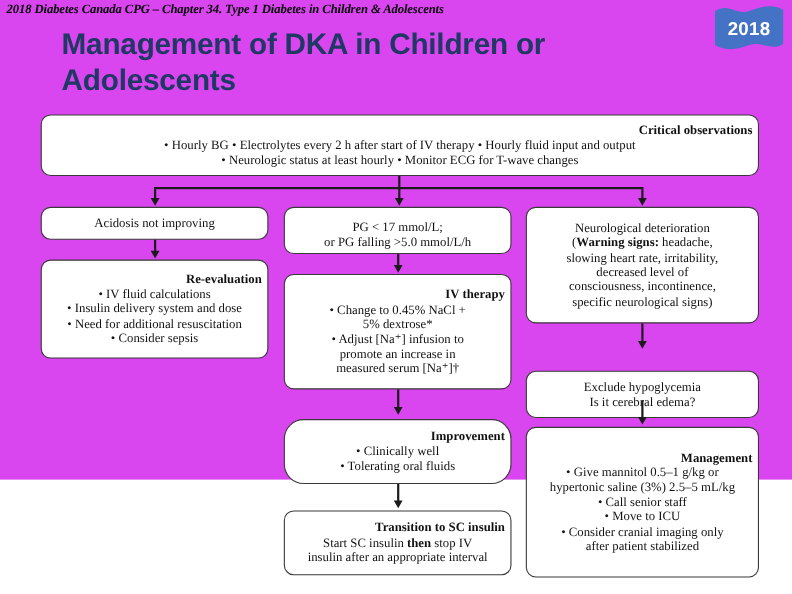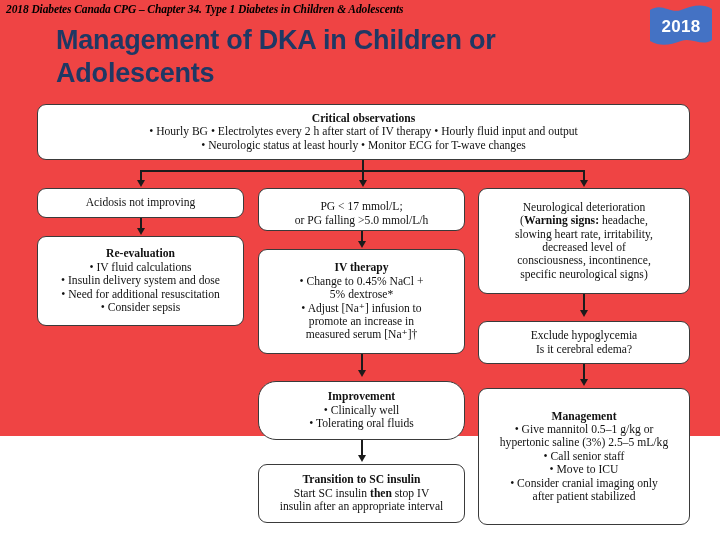--- a/index.html
+++ b/index.html
@@ -12,7 +12,7 @@
   #slide {
     position: relative;
     width: 720px; height: 436px;
-    background: #ef4444;
+    background: #d946ef;
   }
 
   

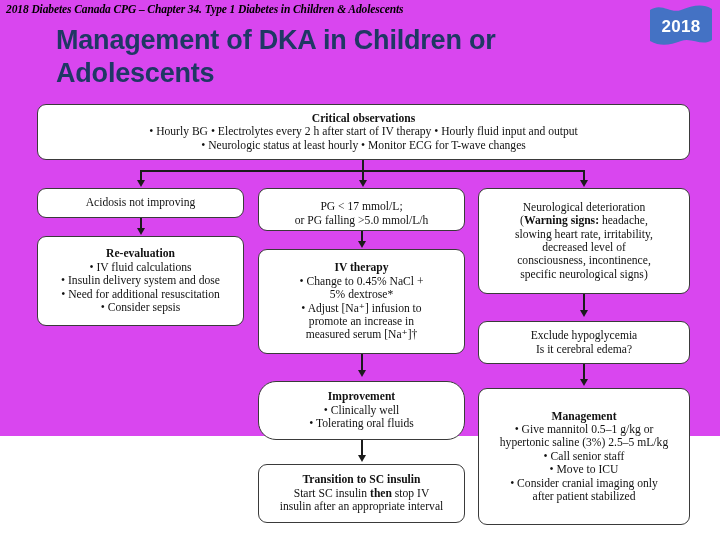--- a/index.html
+++ b/index.html
@@ -89,6 +89,7 @@
     font-weight: 700;
     display: block;
     width: 100%;
+    text-align: right;
   }
   .box .ln { display: block; width: 100%; }
   .box b { font-weight: 700; margin-top: 24px; }

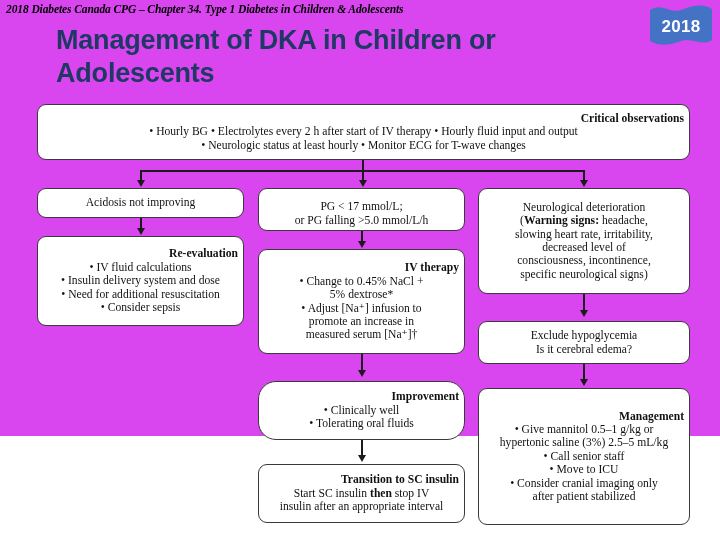--- a/index.html
+++ b/index.html
@@ -208,7 +208,7 @@
     <div class="vline" style="left:583px; top:294px; height:18px;"></div>
     <div class="ahead" style="left:579.5px; top:310px;"></div>
 
-    <div class="box" style="left:478px; top:321px; width:212px; height:43px;align-items:center;">
+    <div class="box" style="left:478px; top:337px; width:212px; height:43px;align-items:center;">
       <span class="ln">Exclude hypoglycemia</span>
       <span class="ln">Is it cerebral edema?</span>
     </div>

